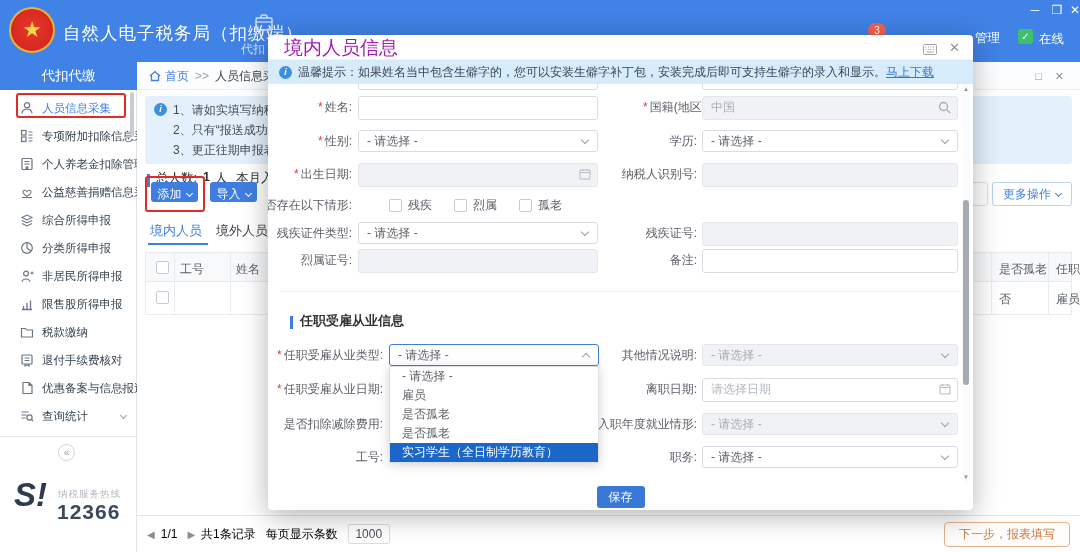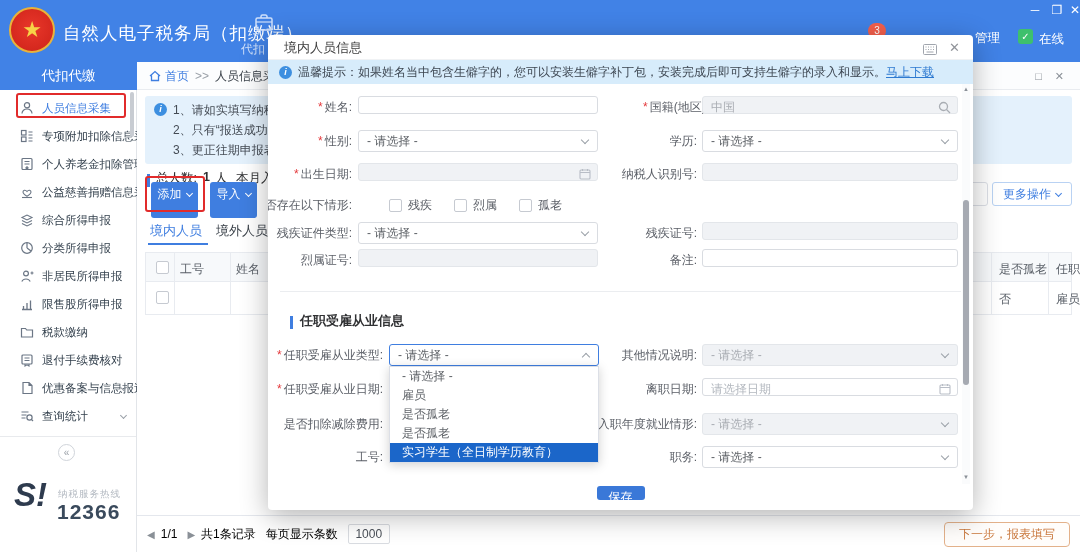--- a/index.html
+++ b/index.html
@@ -84,7 +84,7 @@
   .modal{position:absolute;left:268px;top:35px;width:705px;height:475px;background:#fff;border-radius:4px;
          box-shadow:0 6px 28px rgba(0,0,0,.3);z-index:50;}
   .m-head{position:absolute;left:0;top:0;width:705px;height:25px;border-bottom:1px solid #f0f2f4;}
-  .m-title{position:absolute;left:16px;top:0;line-height:25px;font-size:13px;color:#404040;}
+  .m-title{position:absolute;left:16px;top:0;line-height:25px;font-size:19px;color:#a21caf;}
   .m-kb{position:absolute;right:36px;top:6px;cursor:pointer;}
   .m-close{position:absolute;right:13px;top:0;line-height:25px;font-size:13px;color:#909399;cursor:pointer;}
   .m-banner{position:absolute;left:0;top:25px;width:705px;height:24px;background:#d7ecfb;}

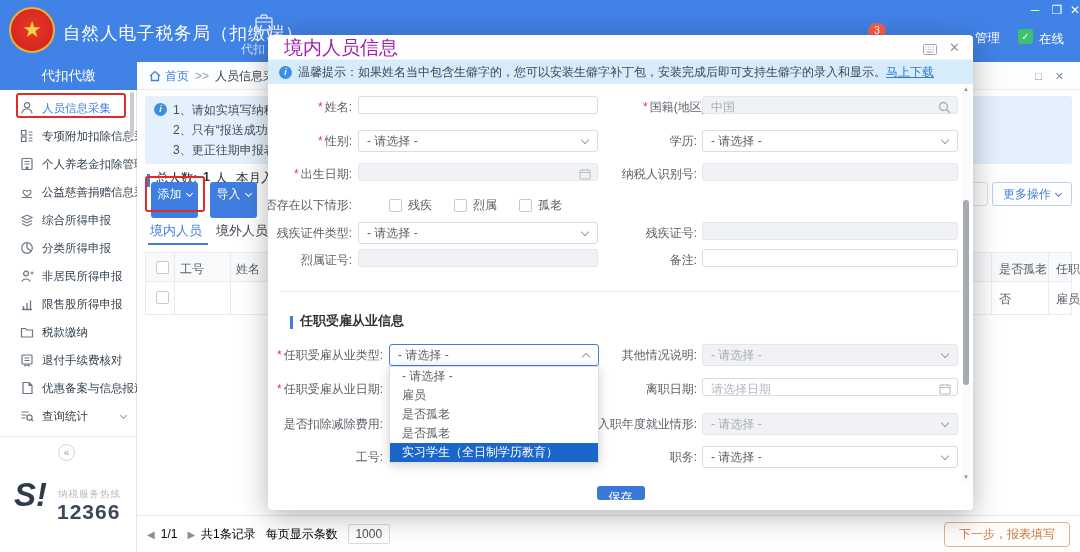--- a/index.html
+++ b/index.html
@@ -93,7 +93,7 @@
   .m-body{position:absolute;left:0;top:49px;width:705px;height:400px;overflow:hidden;}
   .flabel{position:absolute;font-size:12px;color:#5a5e66;white-space:nowrap;line-height:22px;}
   .req{color:#e4393c;margin-right:2px;}
-  .inp{position:absolute;height:18px;border:1px solid #d9dce1;border-radius:3px;background:#fff;}
+  .inp{position:absolute;height:24px;border:1px solid #d9dce1;border-radius:3px;background:#fff;}
   .inp input{width:100%;height:100%;border:none;outline:none;background:transparent;font-size:12px;padding:0 8px;color:#333;}
   .inp.dis{background:#f0f2f5;border-color:#e3e6ea;}
   .inp .ph{position:absolute;left:8px;top:0;line-height:20px;font-size:12px;color:#b3b8bf;}

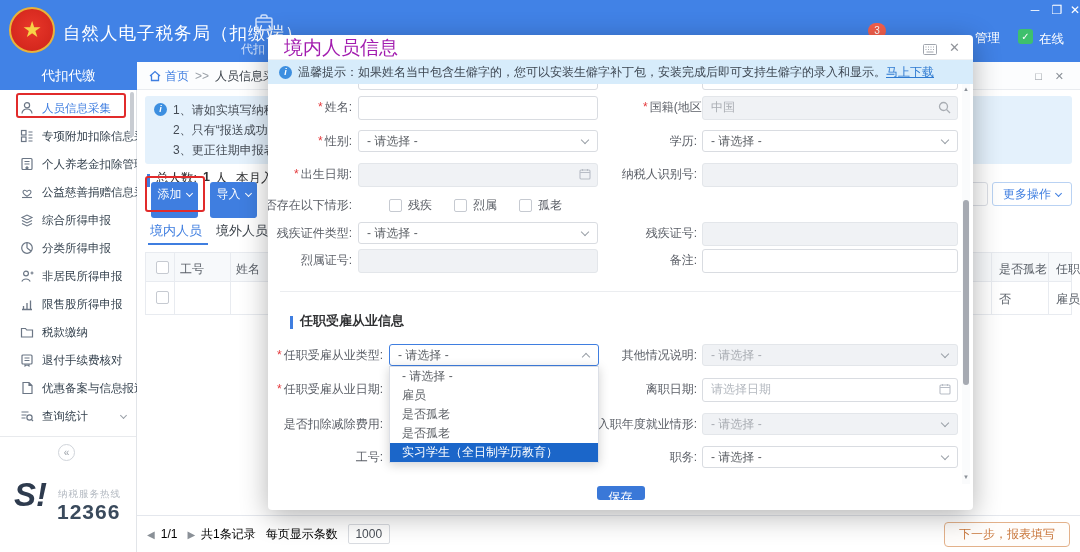--- a/index.html
+++ b/index.html
@@ -55,7 +55,7 @@
   .n-ln{position:absolute;left:28px;font-size:12px;color:#444b54;white-space:nowrap;line-height:20px;}
   .sum-bar{position:absolute;left:10px;top:112px;width:3px;height:13px;background:#3f7ee0;}
   .sum-t{position:absolute;top:108px;font-size:12.5px;color:#303133;white-space:nowrap;text-align:center;}
-  .btn-blue{position:absolute;height:36px;background:#3f7ee0;border-radius:3px;color:#fff;font-size:12px;
+  .btn-blue{position:absolute;height:20px;background:#3f7ee0;border-radius:3px;color:#fff;font-size:12px;
             line-height:24px;text-align:center;cursor:pointer;}
   .btn-blue .bchv{display:inline-block;width:5px;height:5px;border-right:1px solid #fff;border-bottom:1px solid #fff;
             transform:rotate(45deg);vertical-align:2px;margin-left:5px;}

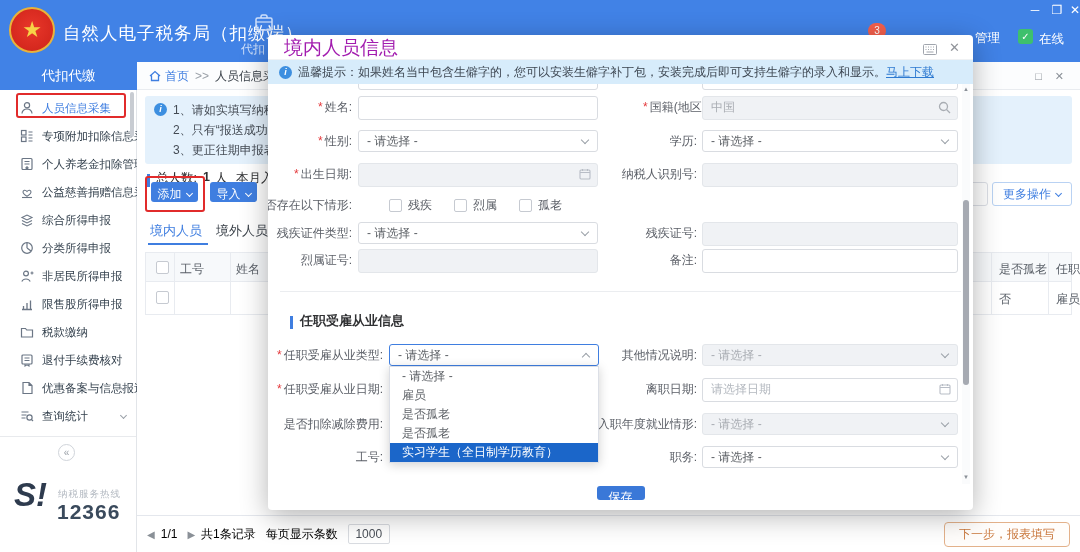--- a/index.html
+++ b/index.html
@@ -114,7 +114,7 @@
   .mscroll-tr{position:absolute;left:694px;top:0px;width:8px;height:400px;background:#fafbfc;}
   .mscroll-th{position:absolute;left:695px;top:116px;width:6px;height:185px;background:#a6aab2;border-radius:3px;}
   .mscroll-ar{position:absolute;left:695px;color:#8a9097;font-size:6px;}
-  .save-btn{position:absolute;left:50%;top:451px;transform:translateX(-50%);height:14px;padding:0 12px;
+  .save-btn{position:absolute;left:50%;top:451px;transform:translateX(-50%);height:22px;padding:0 12px;
             background:#3a78d8;border-radius:3px;color:#fff;font-size:12px;line-height:22px;cursor:pointer;}
   .ddl{position:absolute;left:121px;top:331px;width:210px;background:#fff;border:1px solid #dcdfe6;
        box-shadow:0 2px 10px rgba(0,0,0,.18);z-index:60;}

